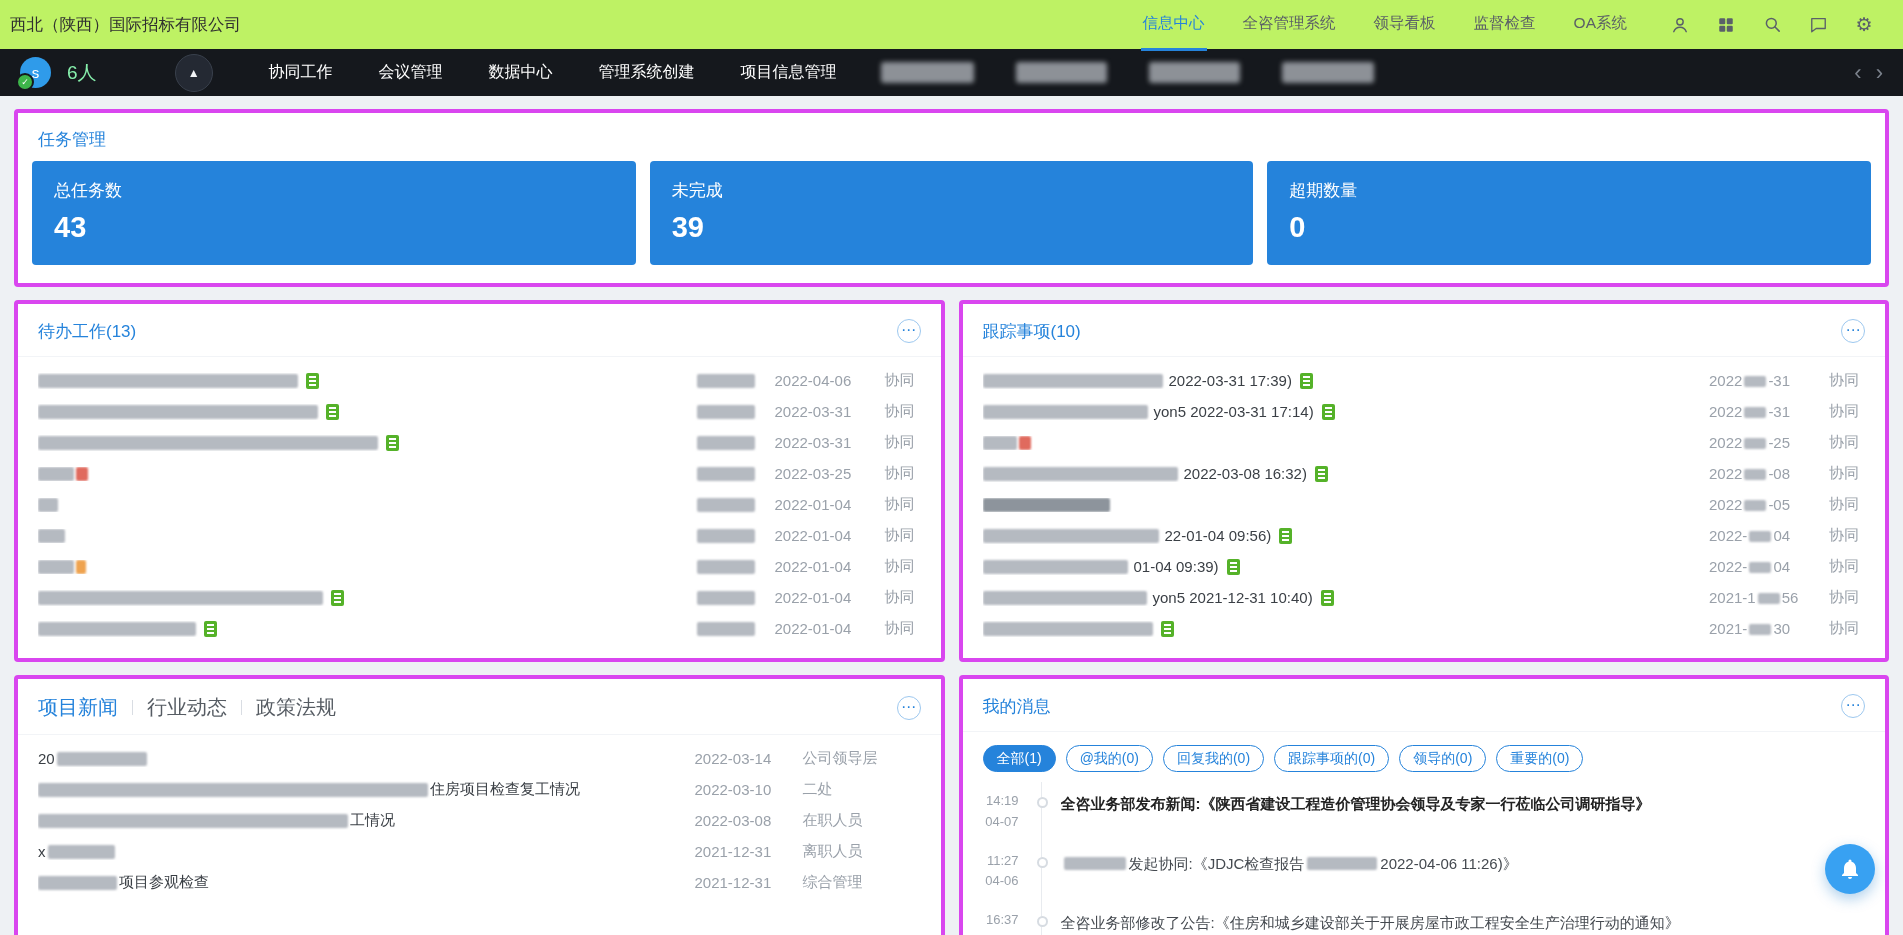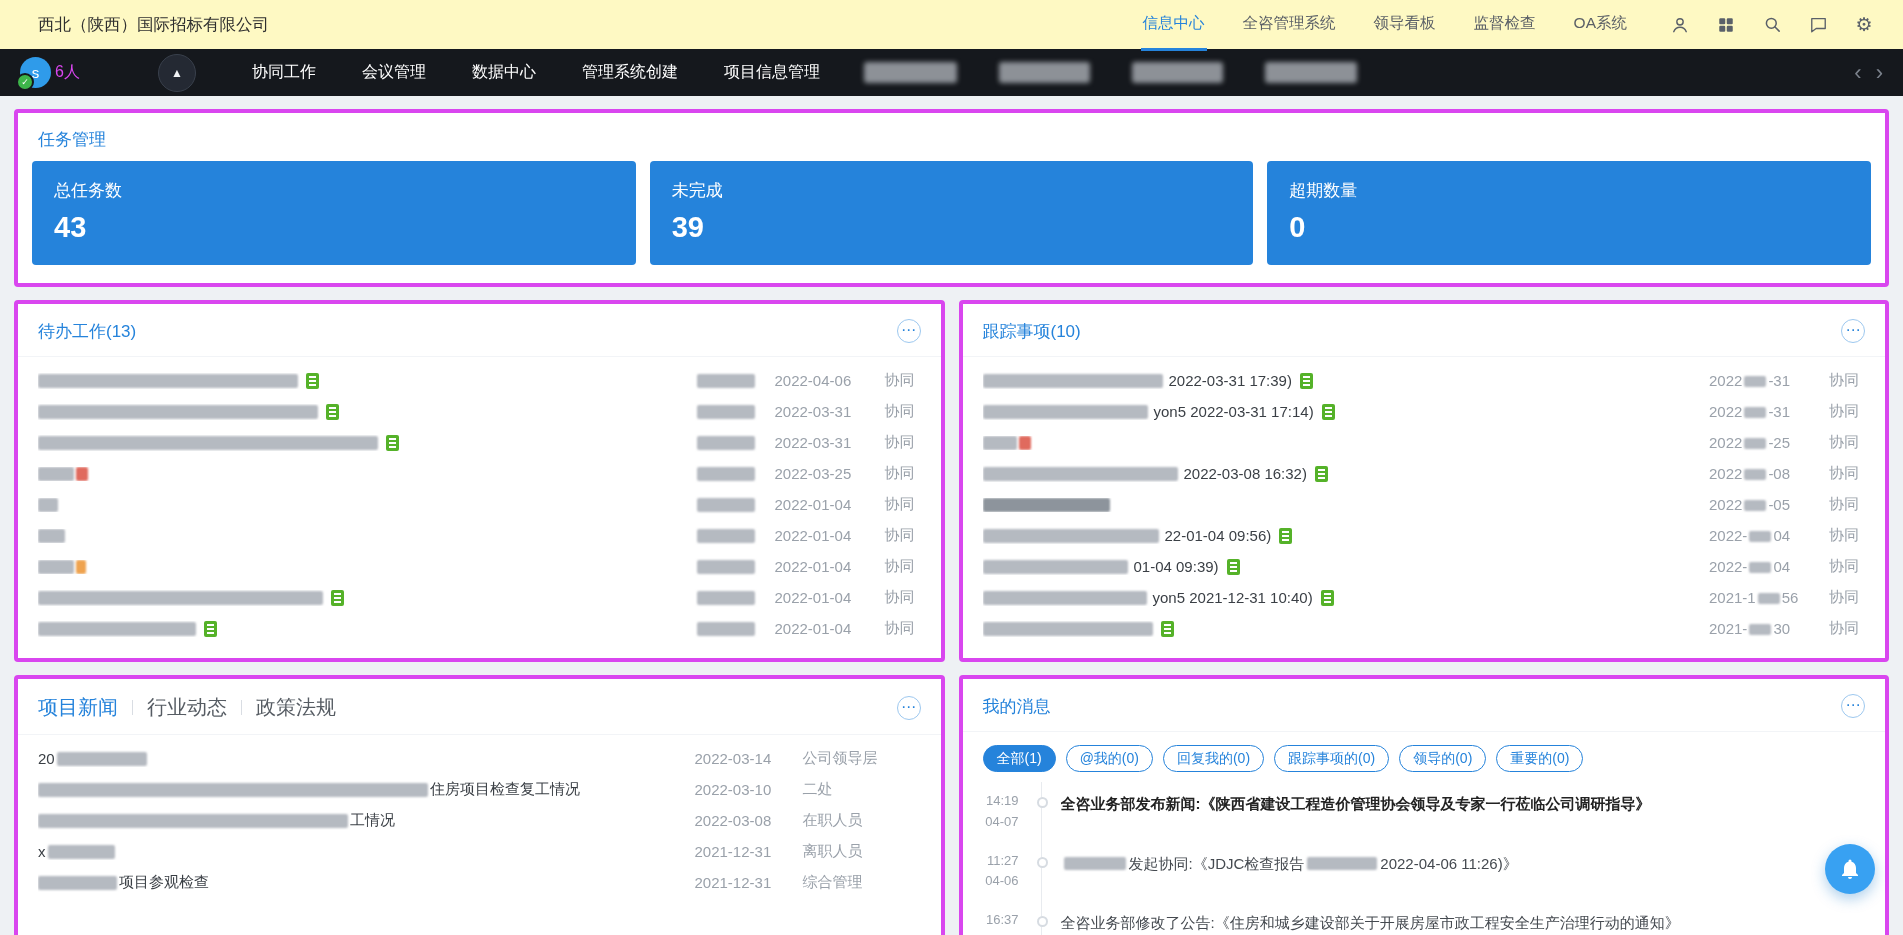--- a/index.html
+++ b/index.html
@@ -7,7 +7,7 @@
   .screen{width:1903px;height:935px;overflow:hidden;position:relative;background:#eef1f4}
 
   
-  .topbar{height:49px;background:#fef9c3;display:flex;align-items:center;padding:0 28px 0 38px}
+  .topbar{height:49px;background:#bef264;display:flex;align-items:center;padding:0 28px 0 10px}
   .company{font-size:16.5px;color:#2f2f2f;white-space:nowrap}
   .topbar-right{margin-left:auto;display:flex;align-items:center;gap:42px}
   .topnav{display:flex;gap:38px;height:53px}

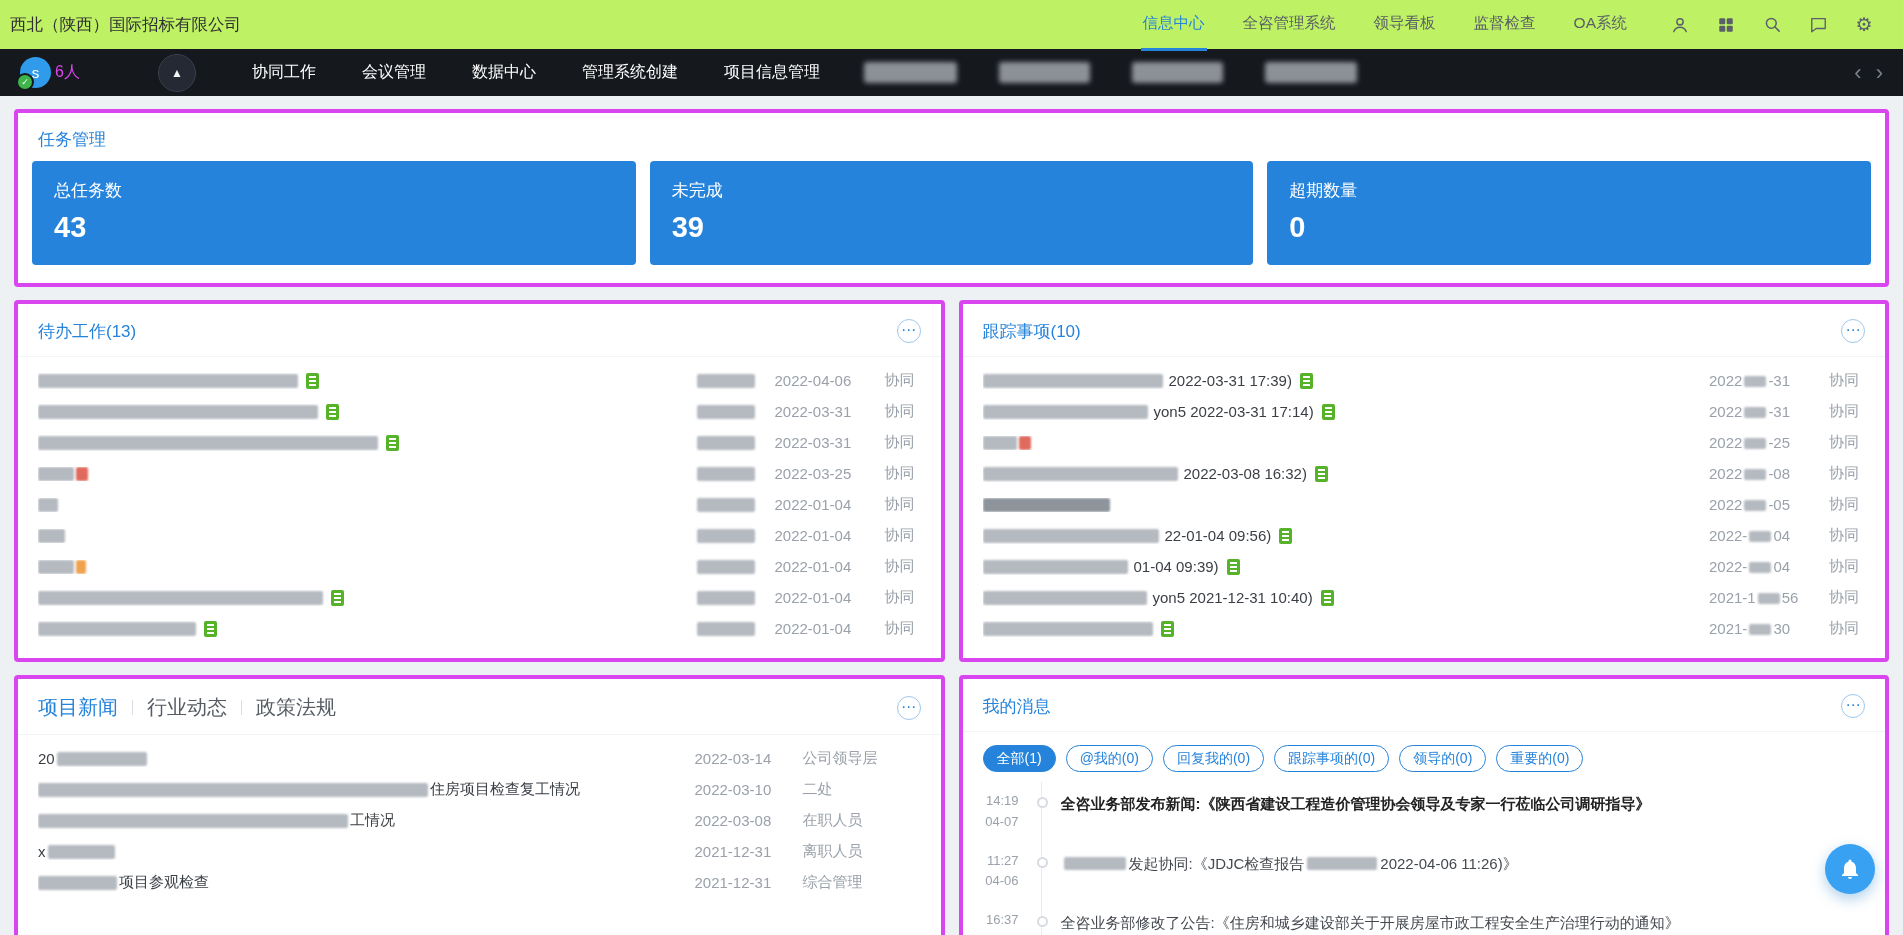--- a/index.html
+++ b/index.html
@@ -22,7 +22,7 @@
   .mainnav{height:47px;background:#15181d;display:flex;align-items:center;padding:0 20px}
   .avatar{width:31px;height:31px;border-radius:50%;background:#2f9bea;color:#fff;font-size:15px;display:flex;align-items:center;justify-content:center;position:relative;flex:none;cursor:pointer}
   .chk{position:absolute;left:-4px;bottom:-3px;width:14px;height:14px;border-radius:50%;background:#3db54a;color:#fff;font-size:9px;line-height:14px;text-align:center;border:2px solid #15181d;box-sizing:content-box}
-  .user-count{color:#d946ef;font-size:16px;margin-left:4px;white-space:nowrap}
+  .user-count{color:#86efac;font-size:19px;margin-left:16px;white-space:nowrap}
   .navcircle{width:36px;height:36px;border-radius:50%;background:#242933;border:1px solid #39404c;margin-left:78px;display:flex;align-items:center;justify-content:center;cursor:pointer;flex:none}
   .navcircle-glyph{color:#f2f4f6;font-size:12px}
   .mainmenu{display:flex;gap:46px;margin-left:56px}

